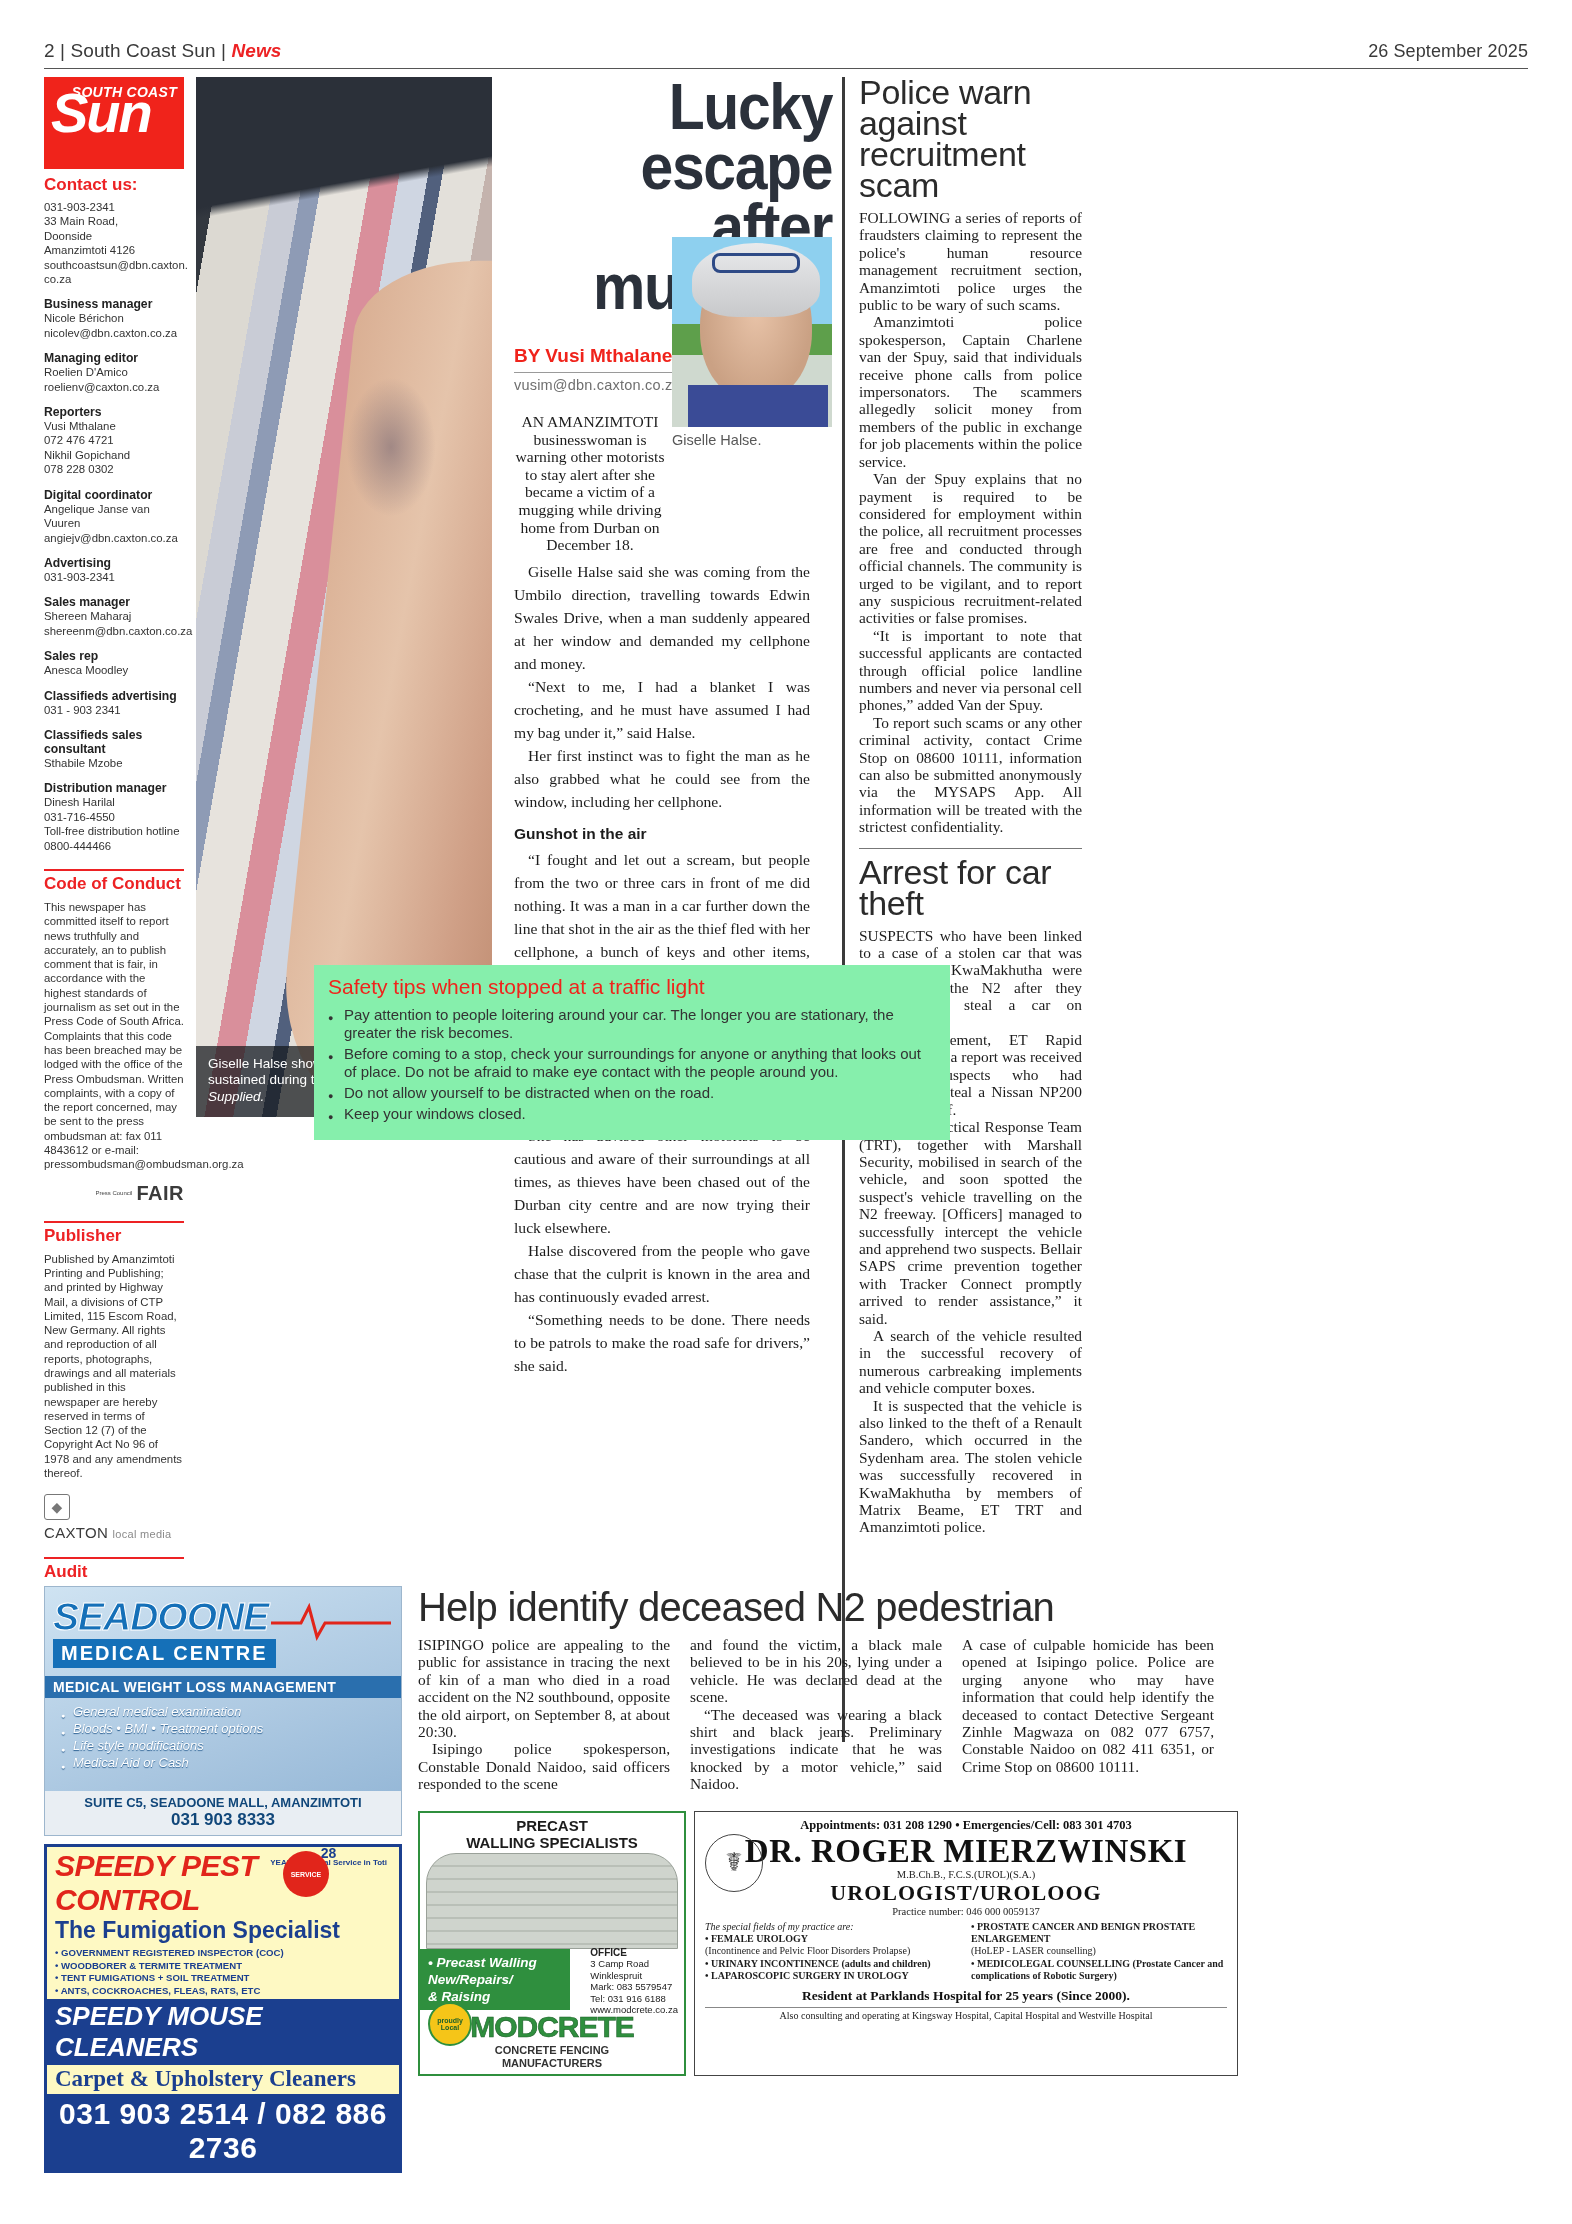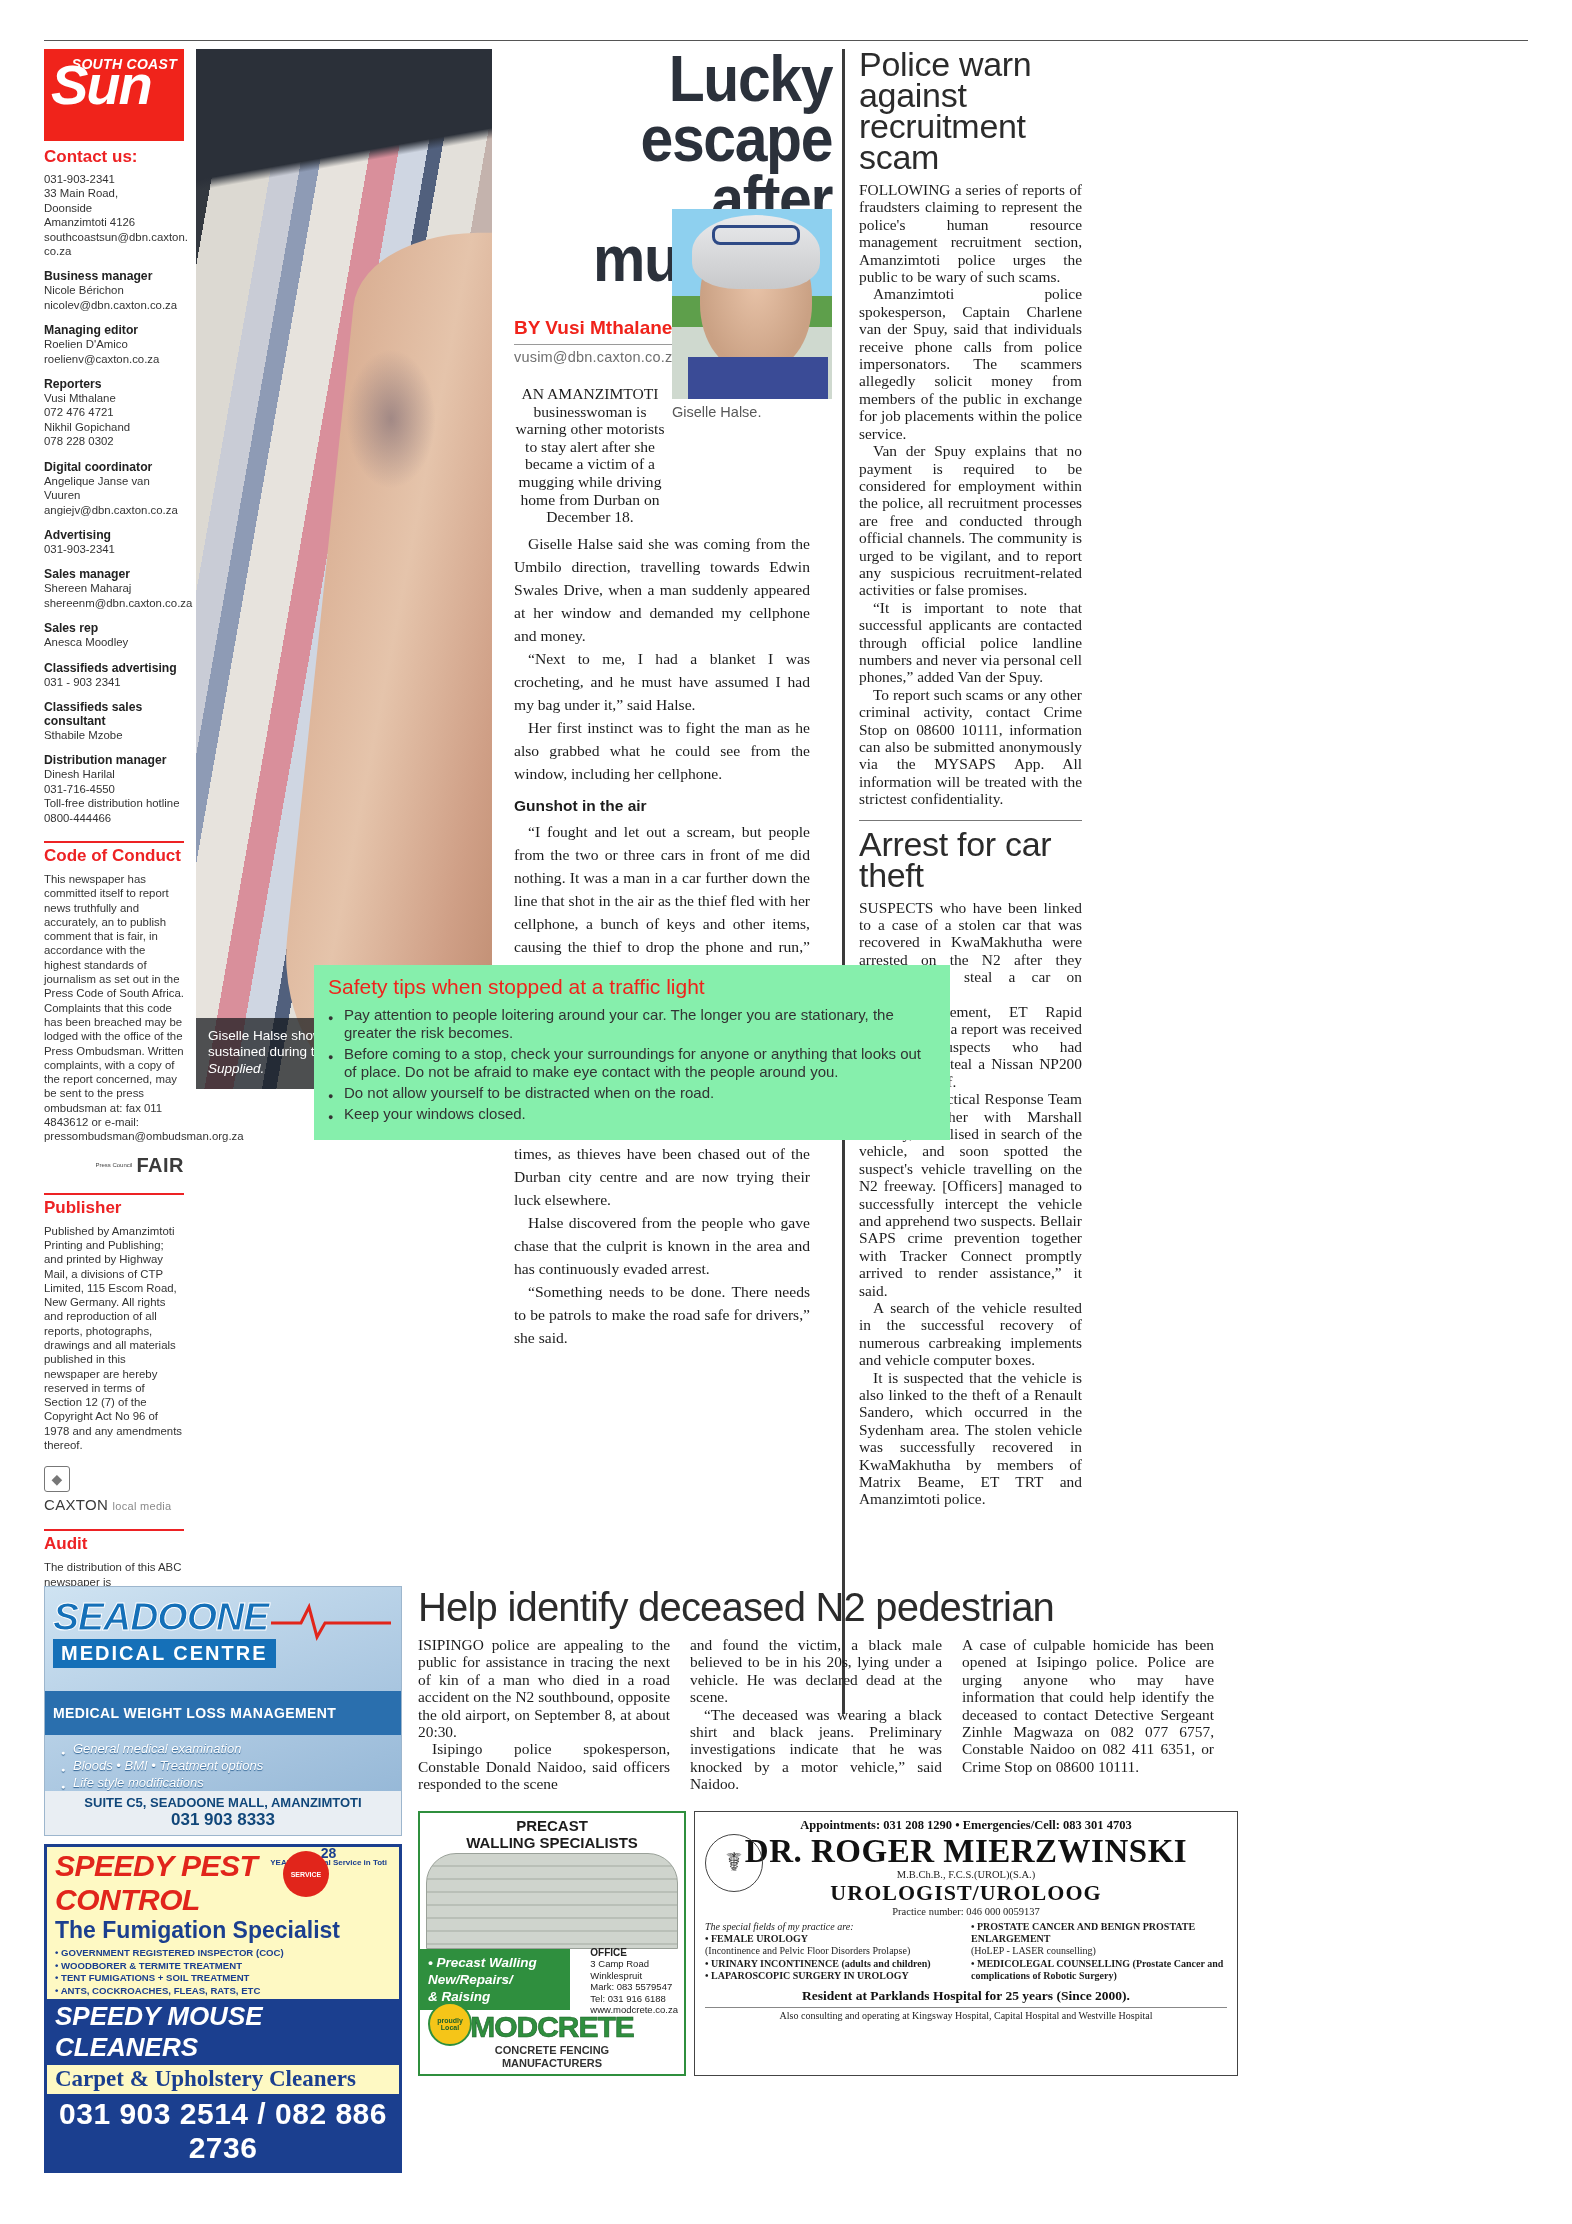--- a/index.html
+++ b/index.html
@@ -245,6 +245,16 @@
 
 <div class="page">
 
+  <div class="pagehead">
+    <div class="left">
+      <span>2</span>
+      <span> | </span>
+      <span>South Coast Sun</span>
+      <span> | </span>
+      <span class="news">News</span>
+    </div>
+    <div class="right">26 September 2025</div>
+  </div>
   <div class="rule-top"></div>
 
   <div class="grid">

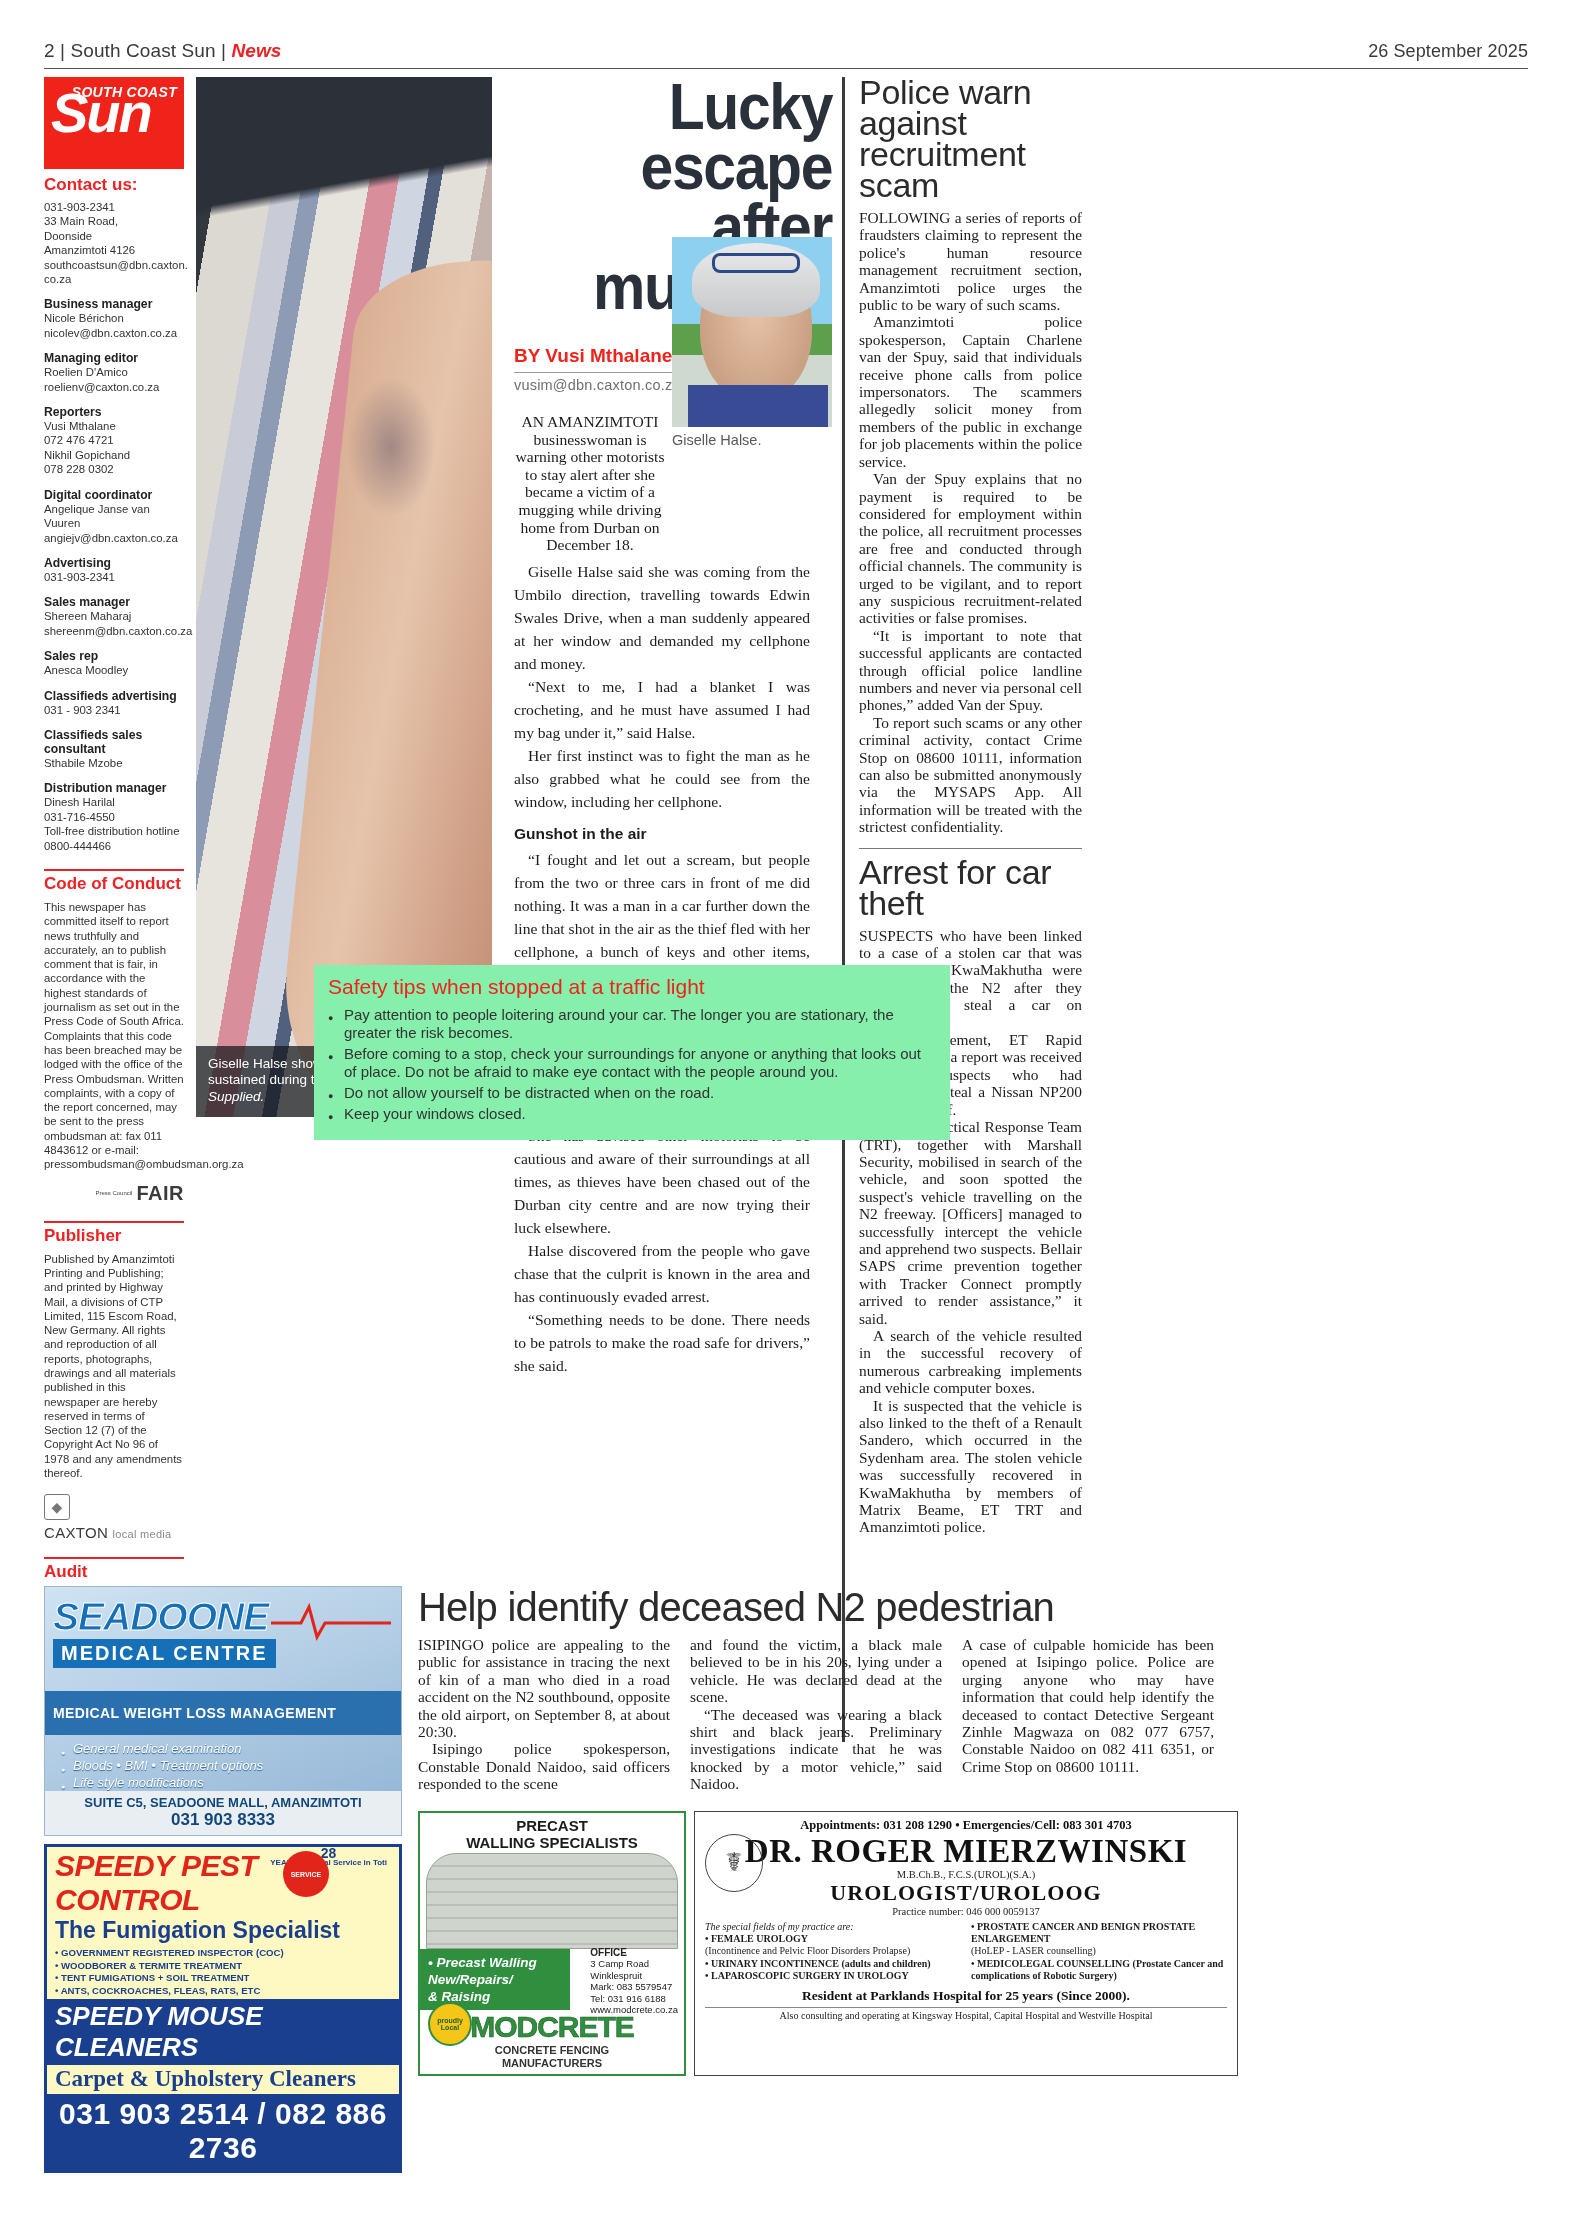--- a/index.html
+++ b/index.html
@@ -160,7 +160,7 @@
      letter-spacing:2px; padding:3px 8px; display:inline-block; margin-left:8px; }
   .ad-seadoone .ecg { position:absolute; right:10px; top:14px; width:120px; height:40px; }
   .ad-seadoone .sd-h2 { color:#fff; font-weight:bold; font-size:14px; letter-spacing:.4px;
-     background:#2a6fae; padding:14px 8px; margin:23px 0 5px; }
+     background:#2a6fae; padding:3px 8px; margin:8px 0 5px; }
   .ad-seadoone ul { margin:0 0 0 16px; padding:0; }
   .ad-seadoone li { list-style:none; color:#fff; font-size:13px; line-height:17px;
      font-style:italic; padding-left:12px; position:relative; text-shadow:0 1px 1px #2a5f91;}

